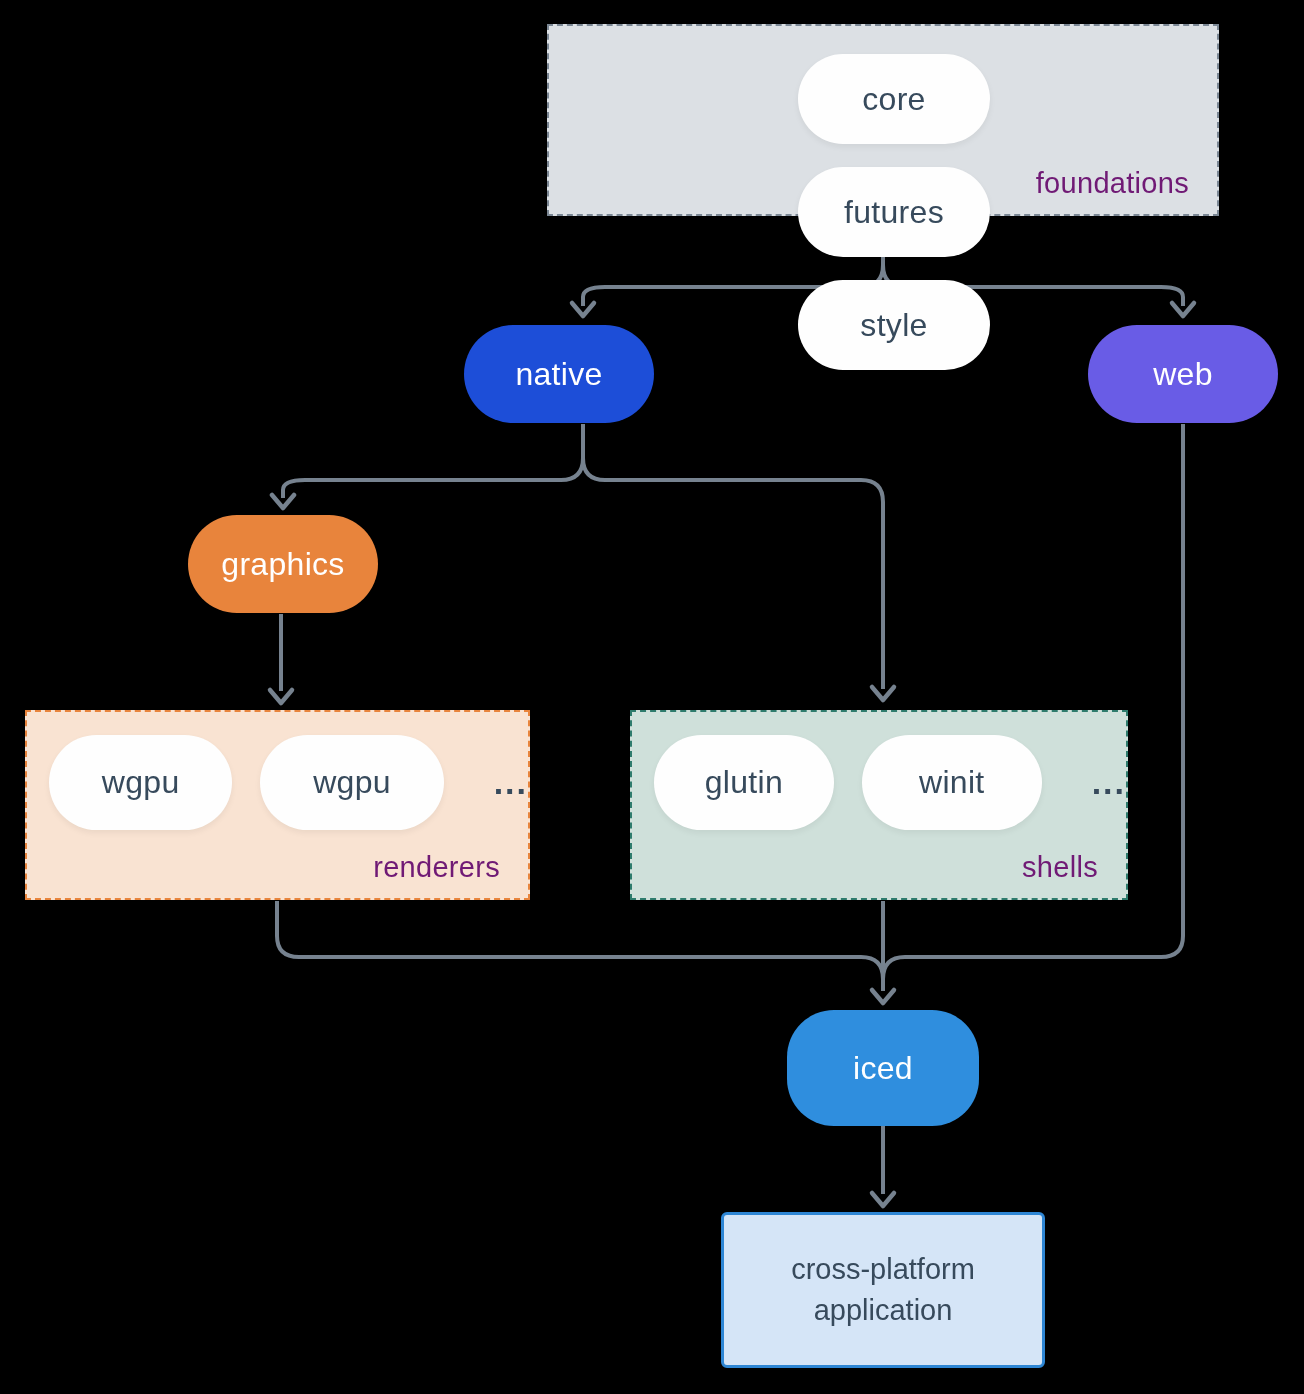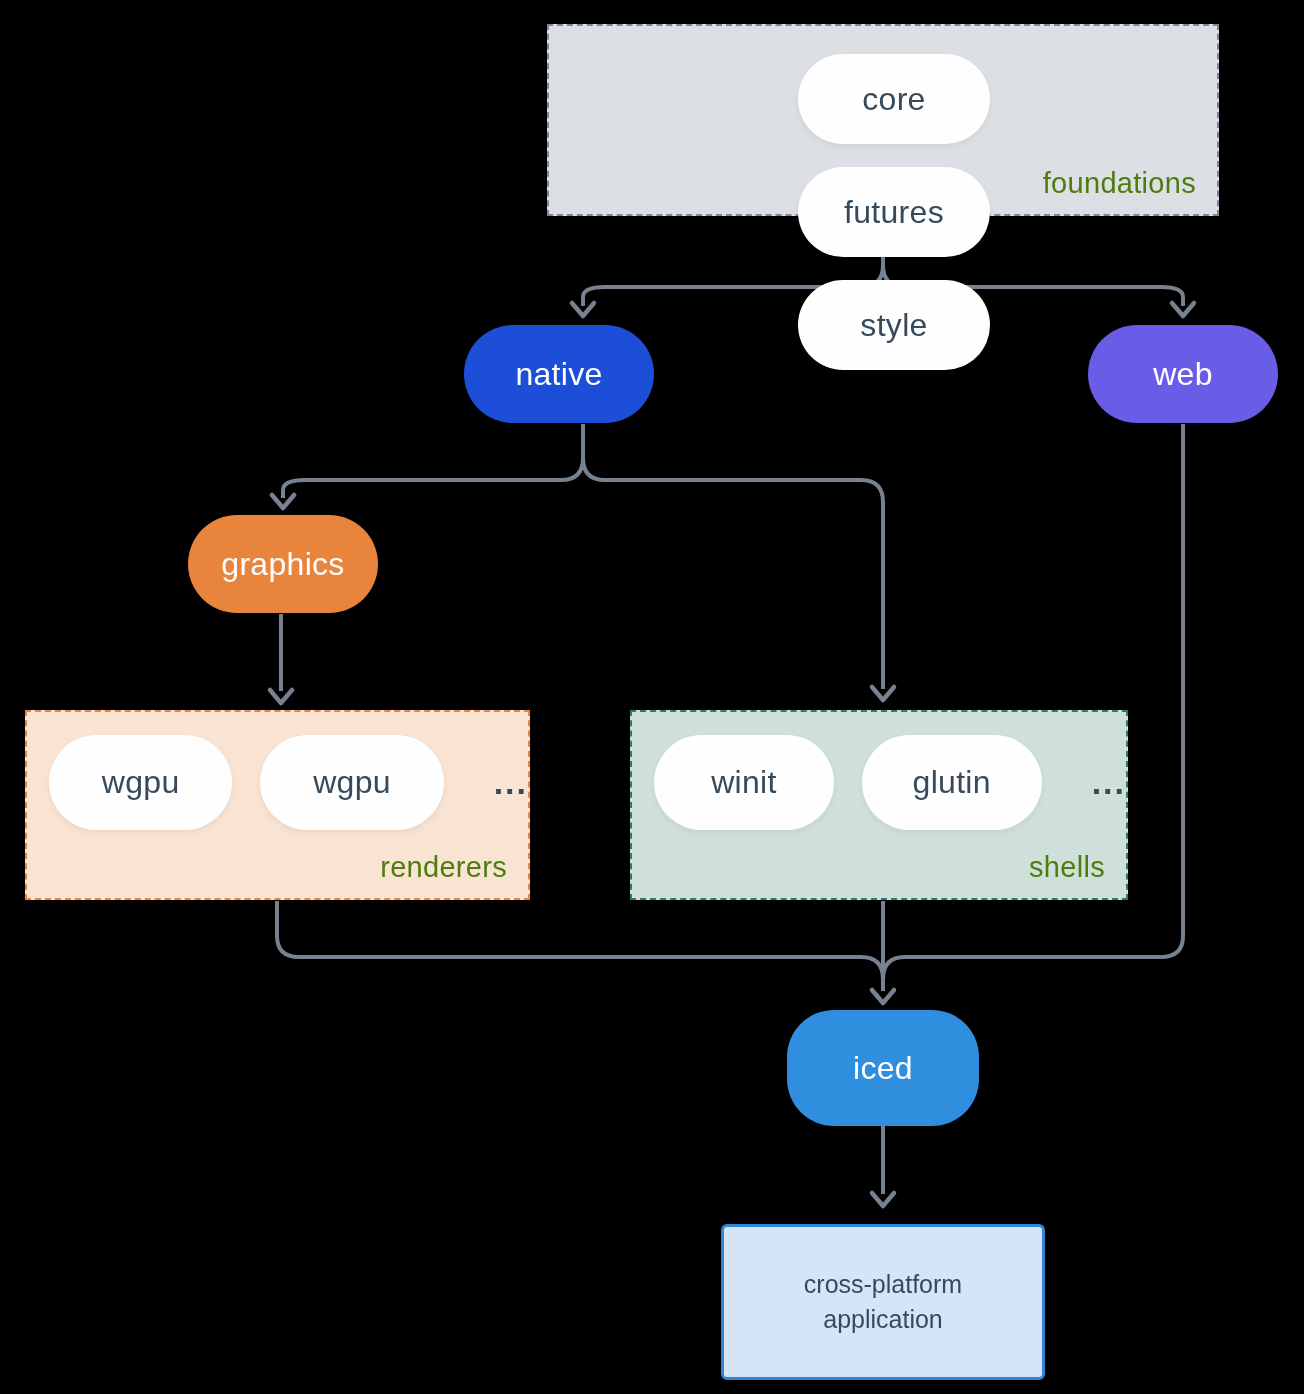--- a/index.html
+++ b/index.html
@@ -40,7 +40,7 @@
   .pos-graphics{left:188px;top:515px;background:#e8843c;}
   .pos-iced{left:787px;top:1010px;width:192px;height:116px;border-radius:47px;background:#2f8ede;}
 
-  .boxlabel{position:absolute;right:21px;bottom:14px;font-size:29px;color:#4d7c0f;letter-spacing:.3px;}
+  .boxlabel{position:absolute;right:28px;bottom:14px;font-size:29px;color:#701a75;letter-spacing:.3px;}
   .dots{font-size:34px;font-weight:700;color:#374a5c;margin-left:22px;letter-spacing:2px;}
 
   .appbox{

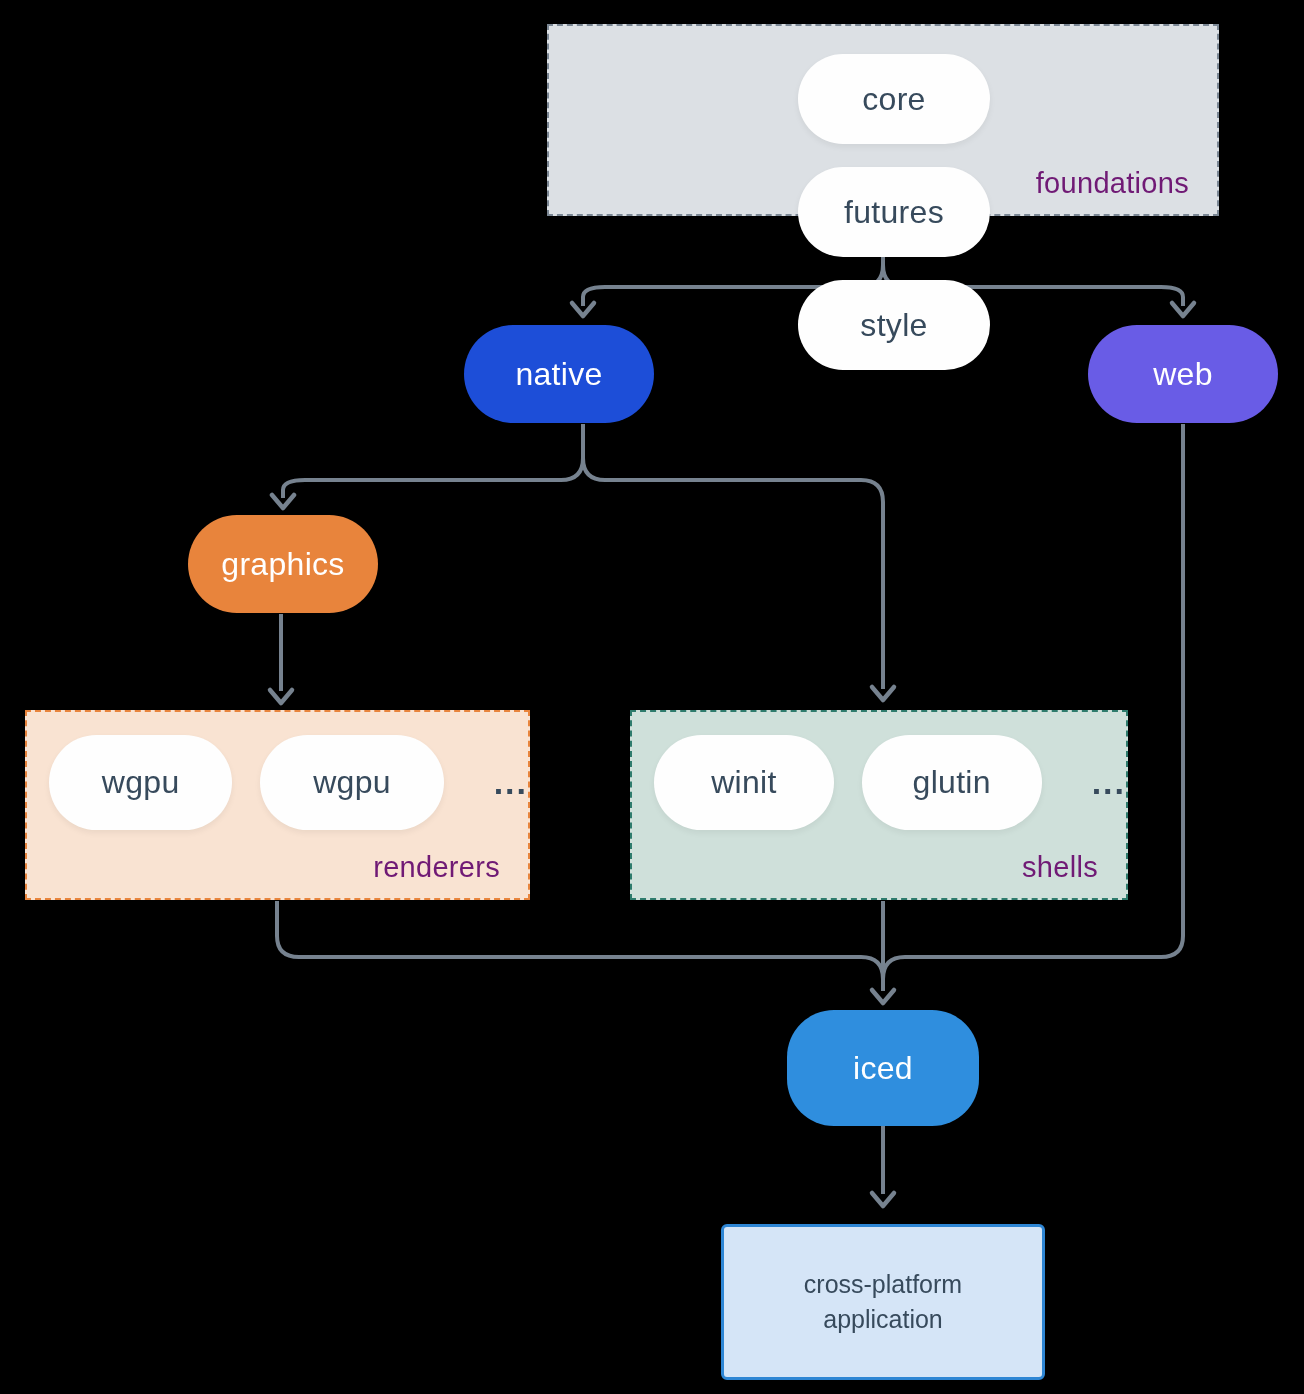--- a/index.html
+++ b/index.html
@@ -121,10 +121,10 @@
   <section class="dashedbox shells">
     <div class="pillrow">
       <div class="pill white">
-        <span>winit</span>
+        <span>glutin</span>
       </div>
       <div class="pill white">
-        <span>glutin</span>
+        <span>winit</span>
       </div>
       <span class="dots">...</span>
     </div>

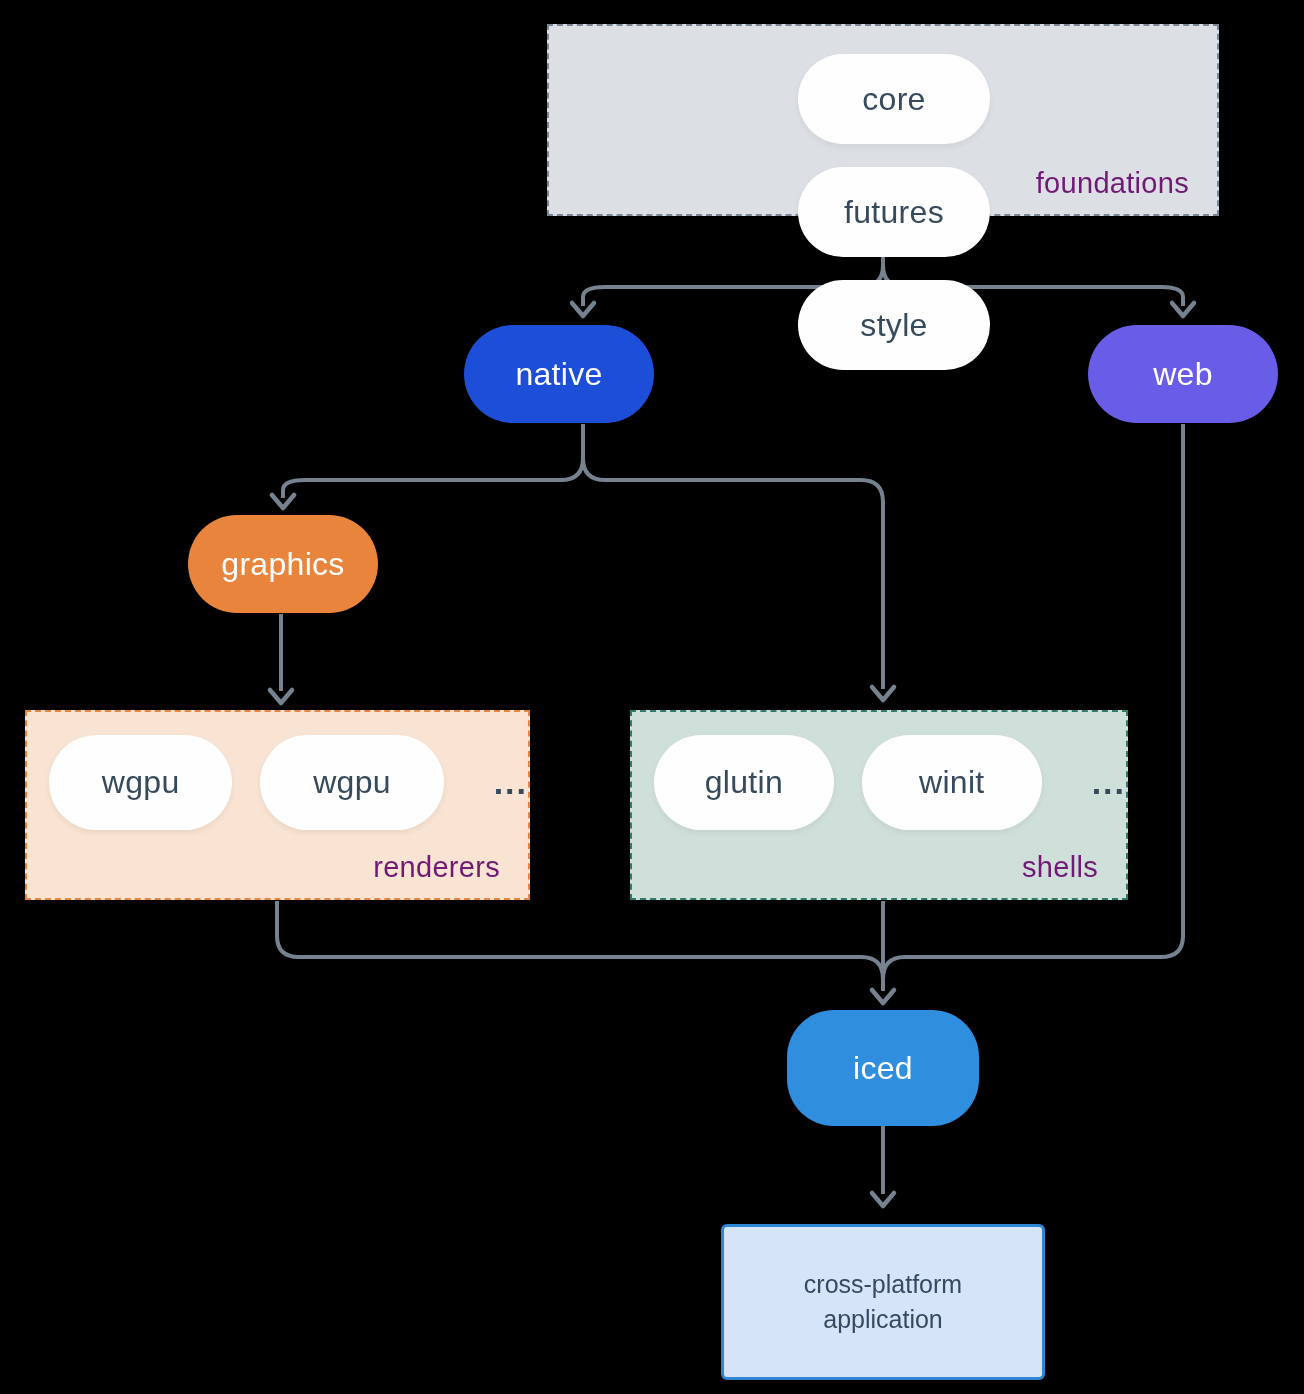--- a/index.html
+++ b/index.html
@@ -47,7 +47,7 @@
     position:absolute;left:721px;top:1212px;width:324px;height:156px;box-sizing:border-box;
     background:#d5e5f7;border:3px solid #2e86d4;border-radius:6px;
     display:flex;align-items:center;justify-content:center;text-align:center;
-    font-size:25px;line-height:1.42;color:#374a5c;padding:0 18px;margin-top:12px;
+    font-size:29px;line-height:1.42;color:#374a5c;padding:0 18px;
   }
 </style>
 </head>

